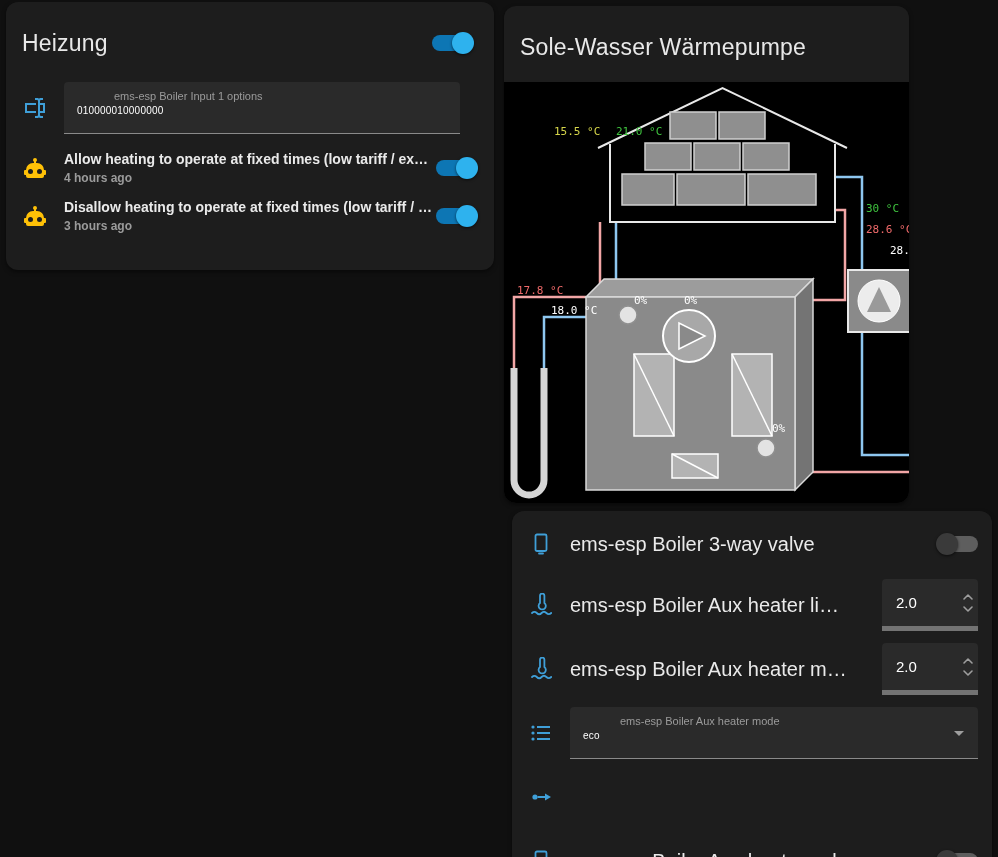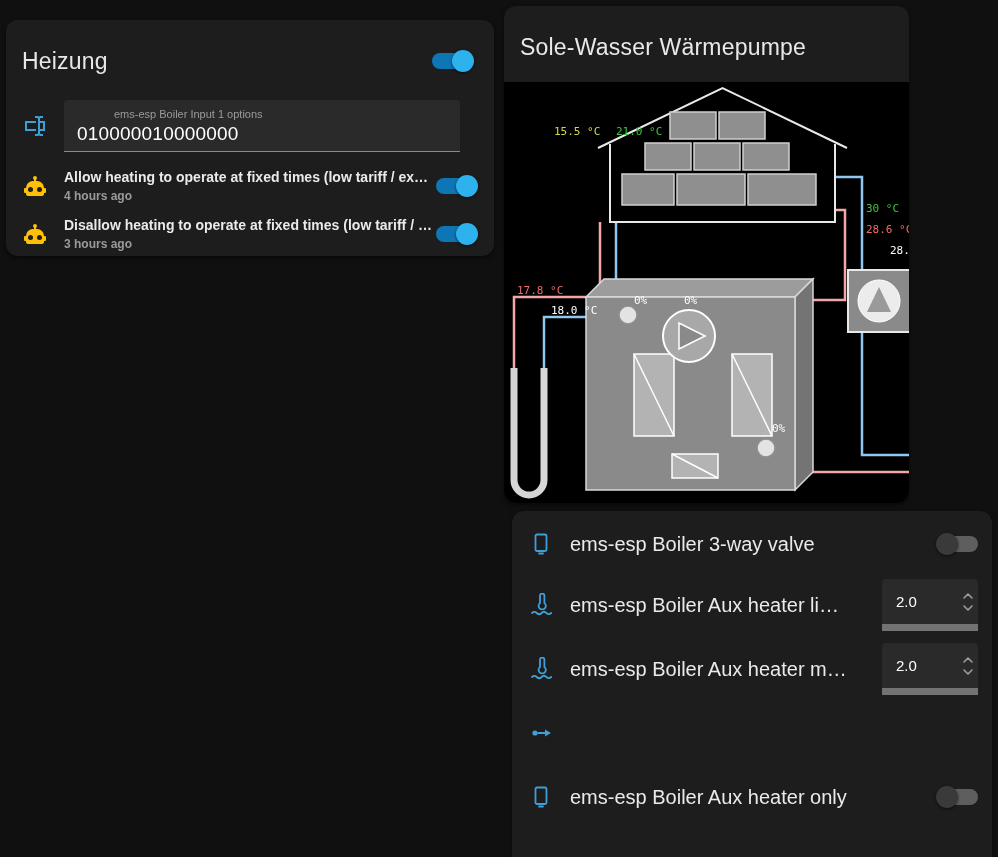--- a/index.html
+++ b/index.html
@@ -17,7 +17,7 @@
     border-radius: 12px;
     box-shadow: 0 2px 4px rgba(0,0,0,.5);
   }
-  #left-card { left: 6px; top: 20px; width: 488px; height: 236px; }
+  #left-card { left: 6px; top: 2px; width: 488px; height: 268px; }
   #pump-card { left: 504px; top: 6px; width: 405px; height: 497px; overflow: hidden; }
   #entities-card { left: 512px; top: 511px; width: 480px; height: 420px; overflow: hidden; }
 

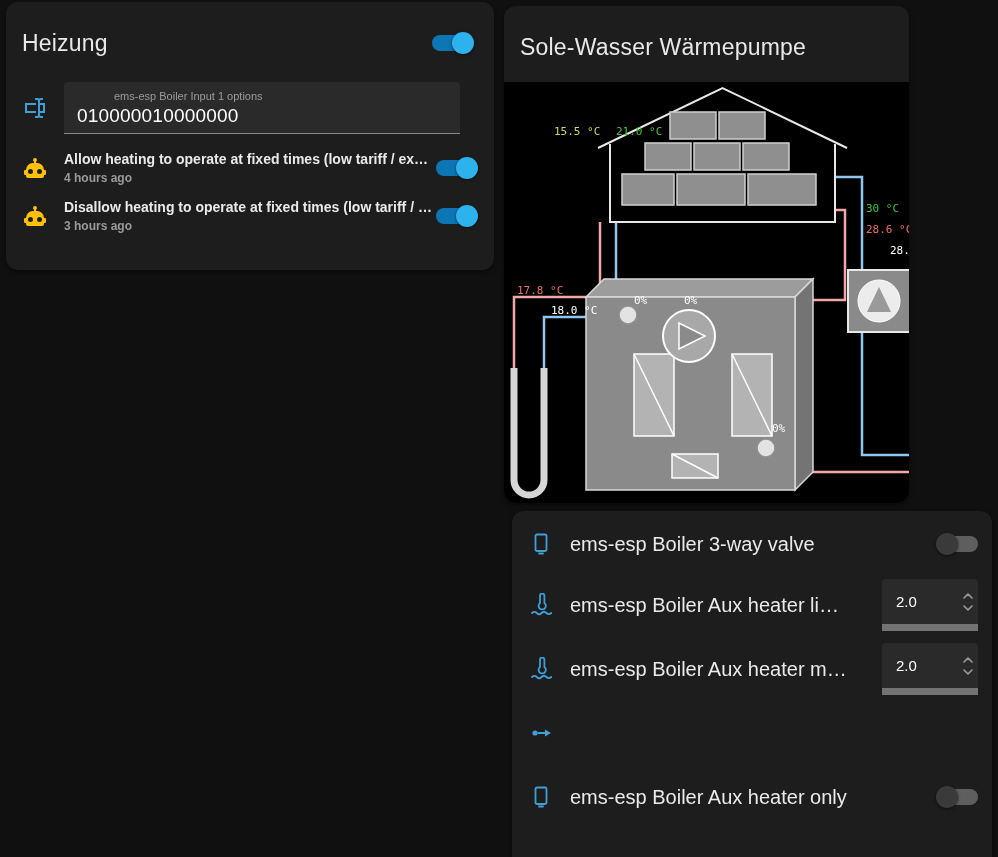--- a/index.html
+++ b/index.html
@@ -53,7 +53,7 @@
   }
   .textfield { flex: 1; min-width: 0; }
   .tf-label { font-size: 11px; color: #9b9b9b; white-space: nowrap; overflow: hidden; text-overflow: ellipsis; margin-left: 37px; }
-  .tf-value { font-size: 19px; color: #fff; margin-top: 3px; letter-spacing: .2px; }
+  .tf-value { font-size: 10px; color: #fff; margin-top: 3px; letter-spacing: .2px; }
   .input-row { margin: 4px 16px 10px 0; }
 
   

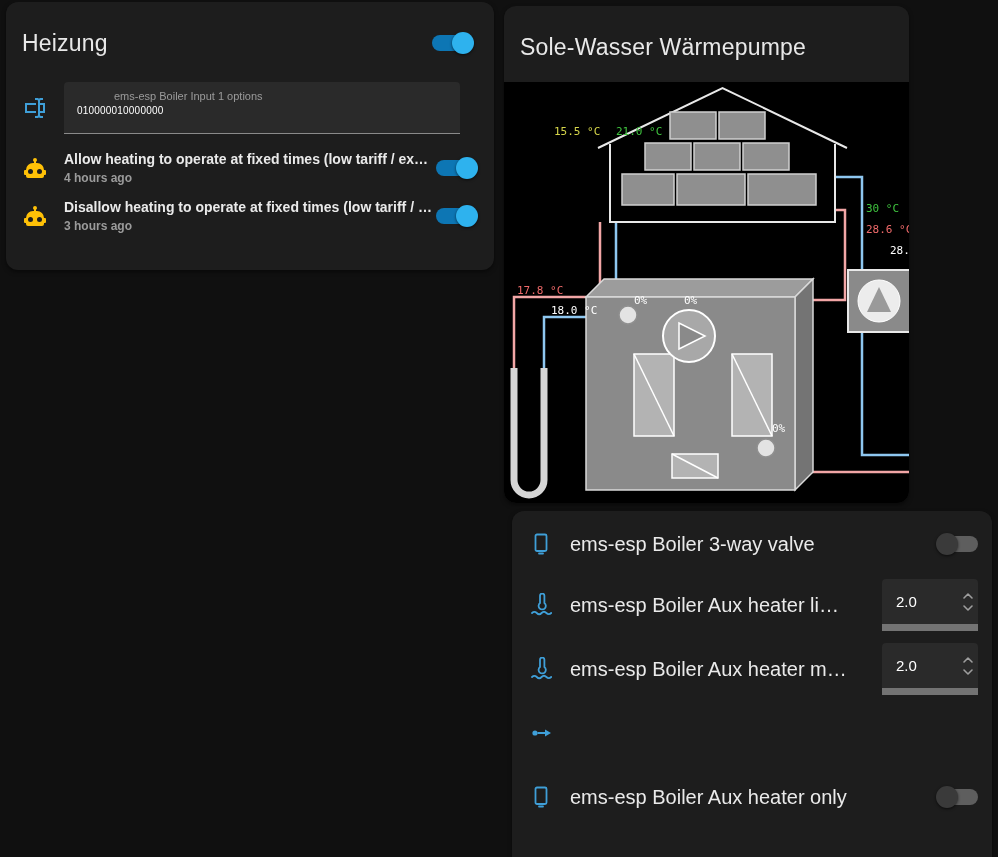--- a/index.html
+++ b/index.html
@@ -64,7 +64,7 @@
 
   .numberfield {
     width: 96px; height: 52px; background: #2a2a2a; border-radius: 4px 4px 0 0;
-    border-bottom: 7px solid #737373; display: flex; align-items: center;
+    border-bottom: 5px solid #737373; display: flex; align-items: center;
     padding: 0 4px 0 14px; margin-left: 12px; flex-shrink: 0; cursor: text;
   }
   .num-value { flex: 1; font-size: 15px; color: #fff; }

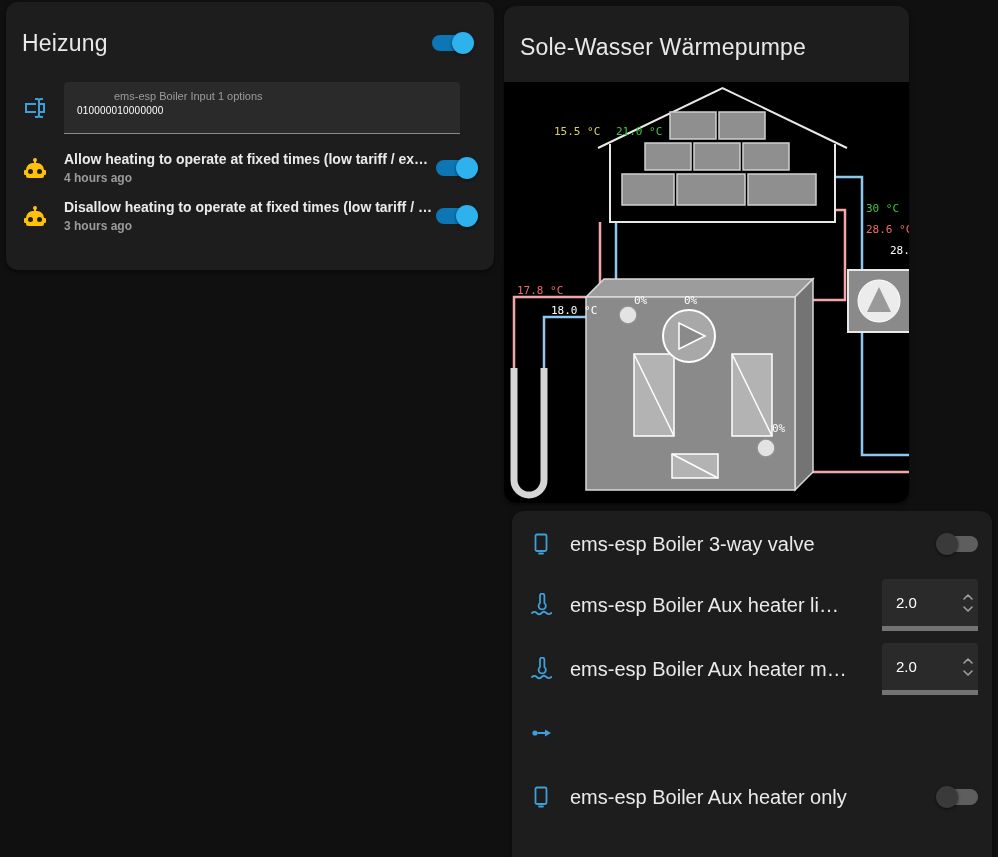--- a/index.html
+++ b/index.html
@@ -253,6 +253,23 @@
       </div>
     </div>
 
+    <div class="e-row">
+      <span class="icon-box">
+        <svg width="24" height="24" viewBox="0 0 24 24" fill="#3f9fd8">
+          <circle cx="4" cy="6" r="1.6"></circle>
+            <circle cx="4" cy="12" r="1.6"></circle>
+            <circle cx="4" cy="18" r="1.6"></circle>
+          <rect x="8" y="5" width="13" height="2"></rect>
+            <rect x="8" y="11" width="13" height="2"></rect>
+            <rect x="8" y="17" width="13" height="2"></rect>
+        </svg>
+      </span>
+      <div class="selectfield">
+        <div class="tf-label">ems-esp Boiler Aux heater mode</div>
+        <div class="tf-value">eco</div>
+        <span class="caret"></span>
+      </div>
+    </div>
 
     <div class="e-row">
       <span class="icon-box">

